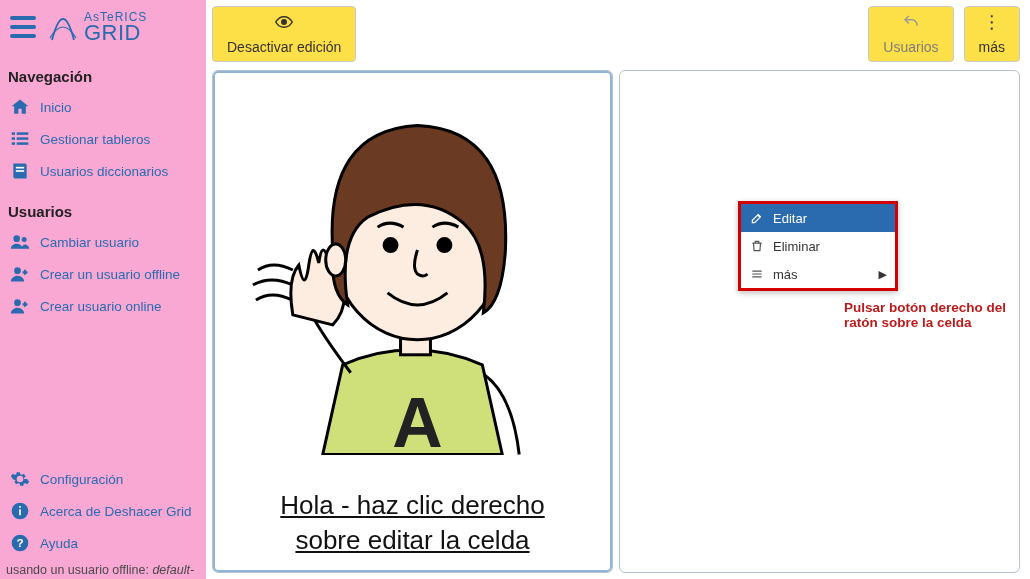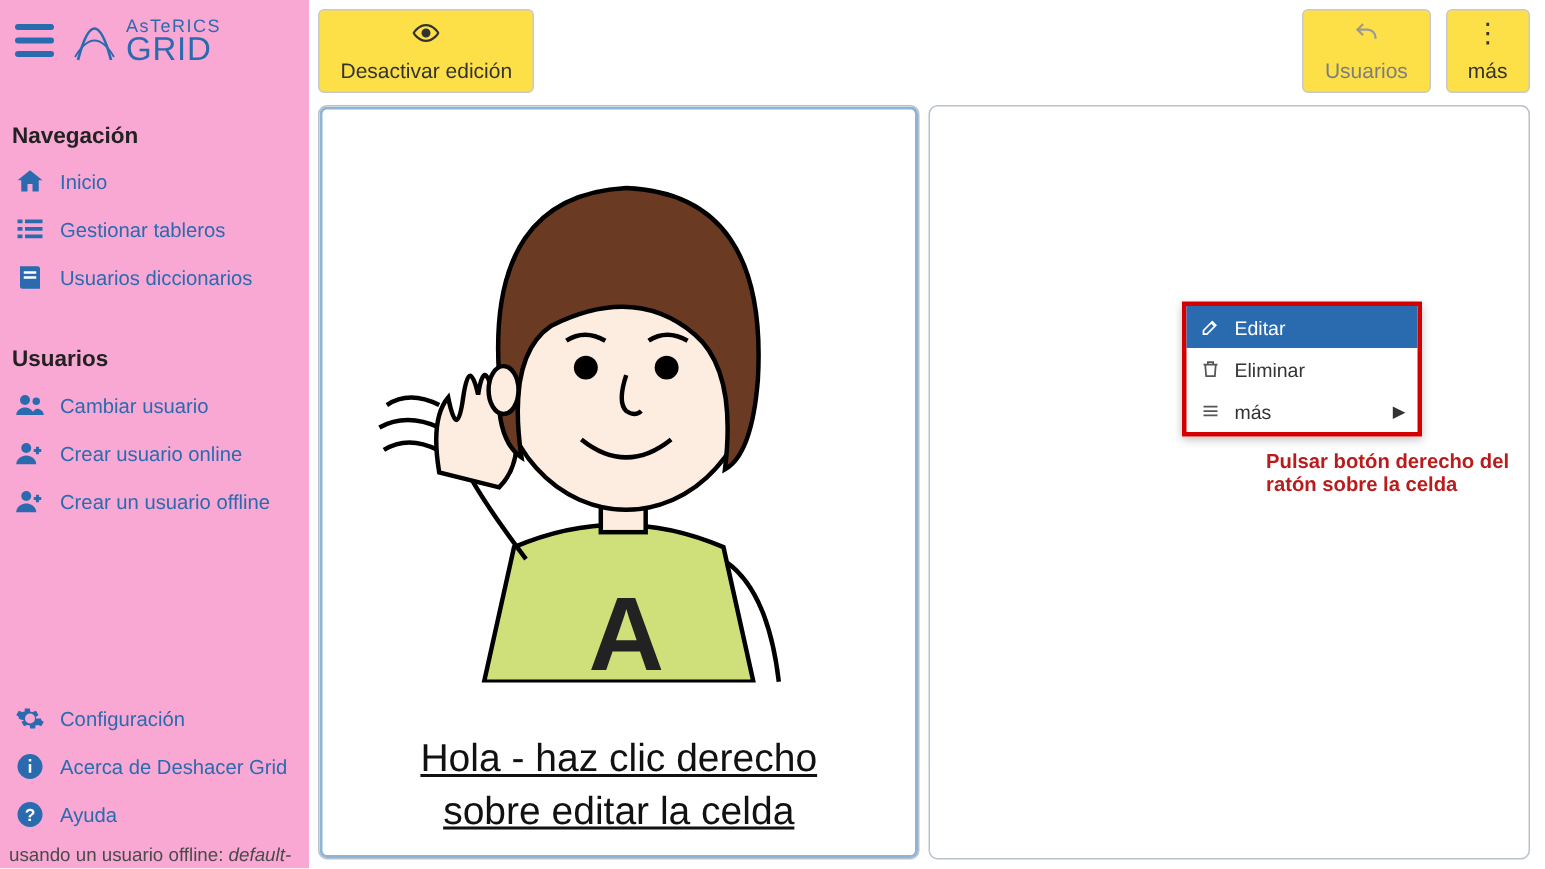--- a/index.html
+++ b/index.html
@@ -15,7 +15,7 @@
   .logo-text { font-size:22px; font-weight:400; letter-spacing:0.5px; line-height:0.9; }
   .logo-text small { display:block; font-size:12px; letter-spacing:1px; }
 
-  .nav-section { margin-top:24px; }
+  .nav-section { margin-top:10px; }
   .nav-heading { font-size:15px; font-weight:bold; color:#222; padding:6px 2px; }
   .nav-item { display:flex; align-items:center; gap:8px; padding:6px 2px; color:#2a6baf; font-size:13.5px; cursor:pointer; }
   .nav-item .nav-icon { width:24px; height:20px; display:flex; align-items:center; justify-content:center; color:#2a6baf; }

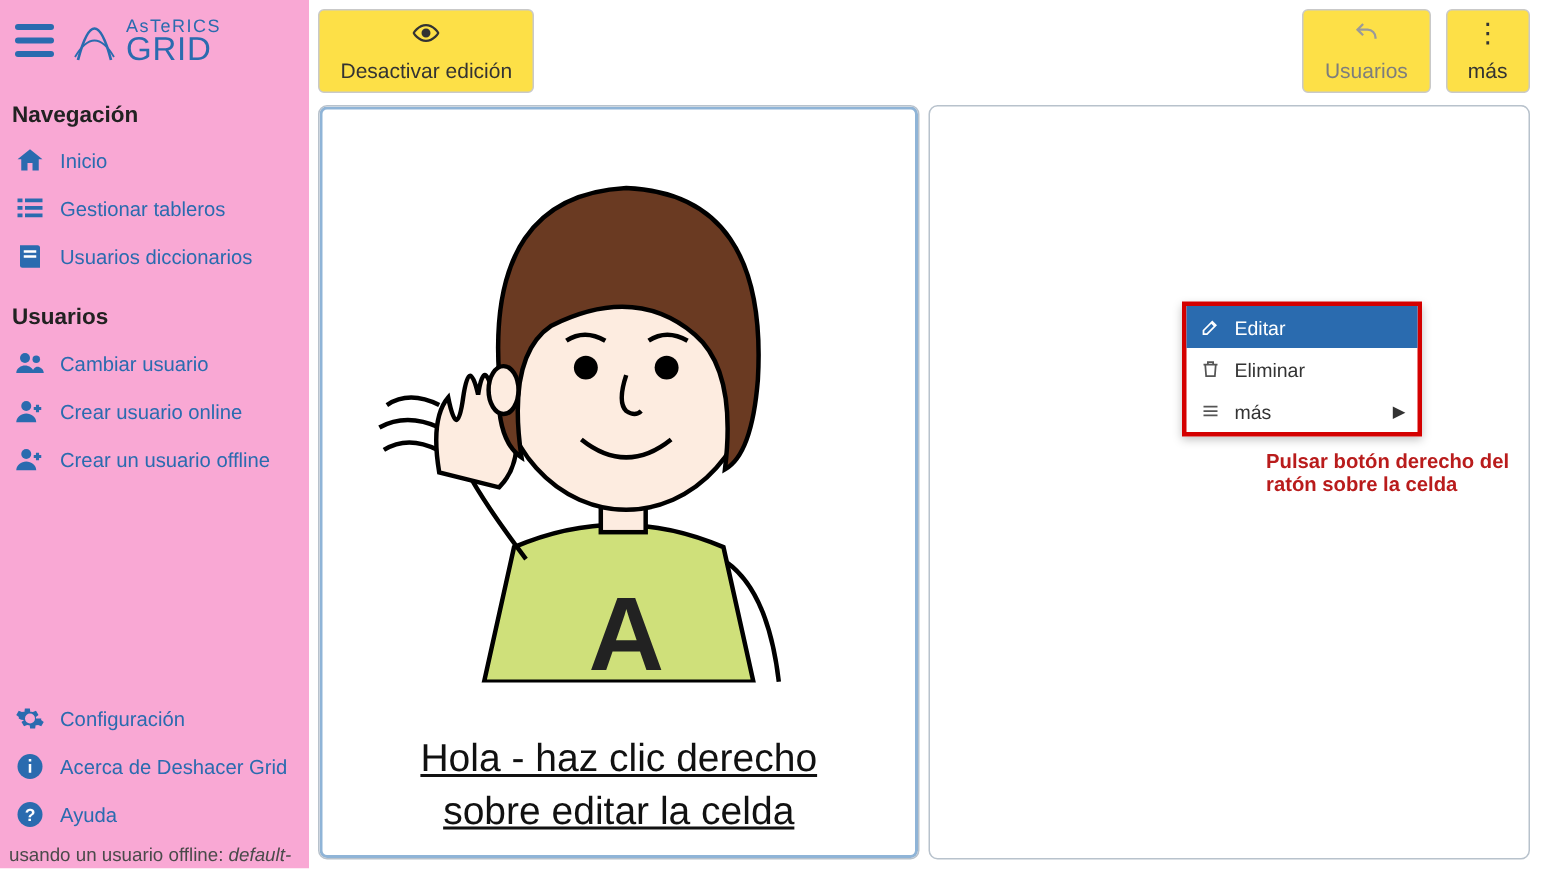--- a/index.html
+++ b/index.html
@@ -43,7 +43,7 @@
   .cell-caption { text-align:center; font-size:26px; color:#111; padding:8px 10px 14px 10px; line-height:1.35; font-weight:500;text-decoration:underline; }
 
   
-  .context-menu { position:absolute; left:582px; top:201px; width:160px; border:3px solid #d40000; background:#fff; box-shadow:0 2px 6px rgba(0,0,0,0.25); z-index:50; }
+  .context-menu { position:absolute; left:532px; top:201px; width:160px; border:3px solid #d40000; background:#fff; box-shadow:0 2px 6px rgba(0,0,0,0.25); z-index:50; }
   .context-item { display:flex; align-items:center; gap:8px; padding:6px 8px; font-size:13px; color:#333; cursor:pointer; position:relative; }
   .context-item.selected { background:#2a6baf; color:#fff; }
   .context-item .ci-icon { width:16px; height:16px; display:flex; align-items:center; justify-content:center; }

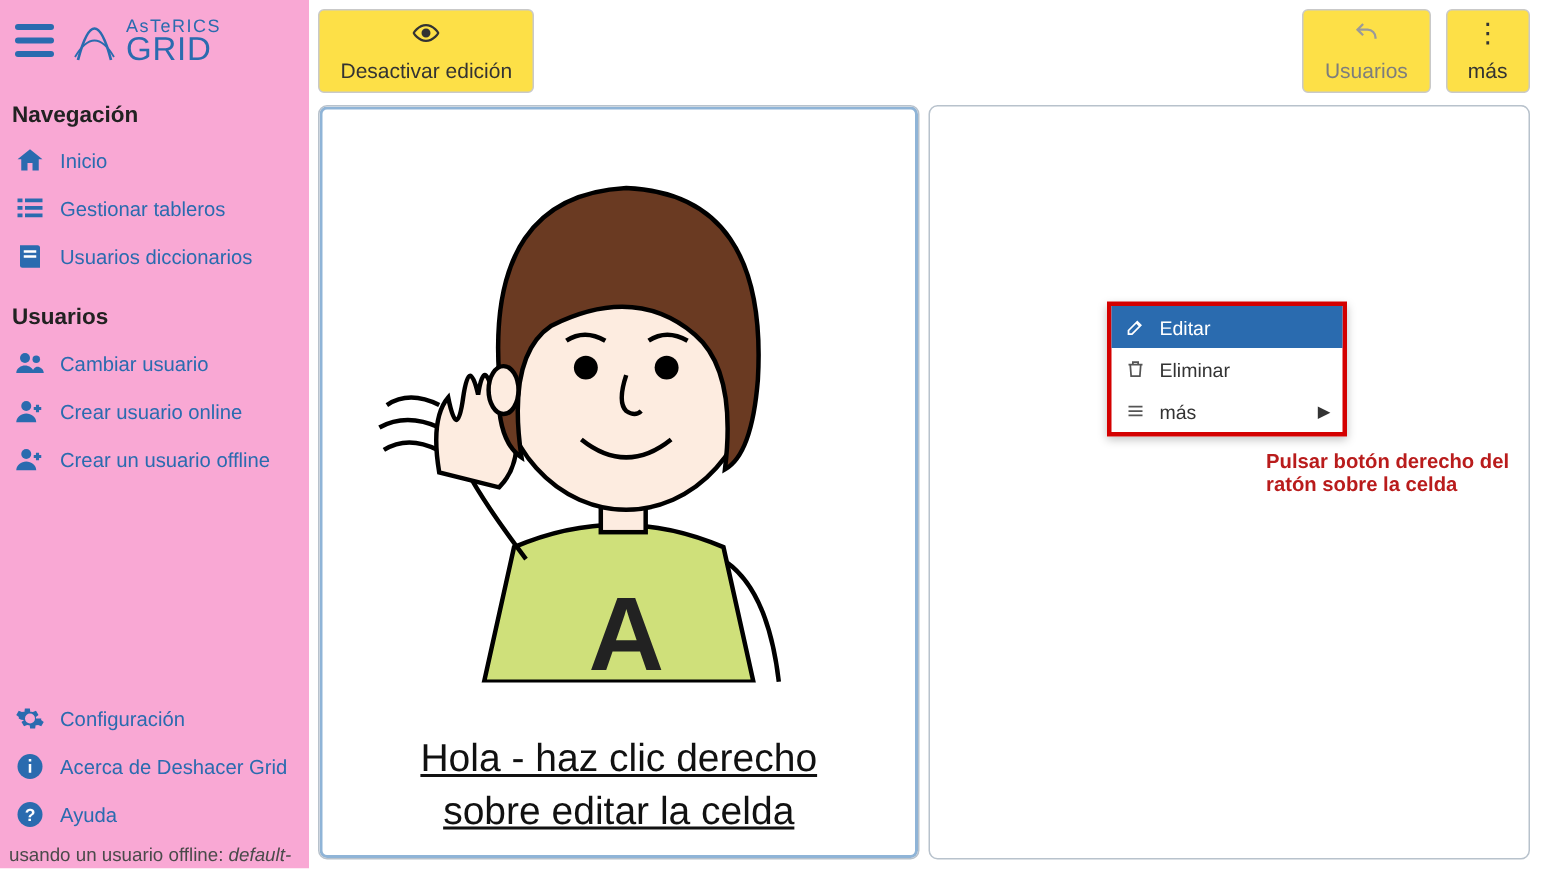--- a/index.html
+++ b/index.html
@@ -135,7 +135,7 @@
             <path d="M18 7v6M15 10h6" stroke="#2a6baf" stroke-width="2.5"></path>
           </svg>
       </span>
-      <span>Crear usuario online</span>
+      <span>Crear un usuario offline</span>
     </div>
 
     <div class="nav-item">
@@ -146,7 +146,7 @@
             <path d="M18 7v6M15 10h6" stroke="#2a6baf" stroke-width="2.5"></path>
           </svg>
       </span>
-      <span>Crear un usuario offline</span>
+      <span>Crear usuario online</span>
     </div>
   </div>
 

